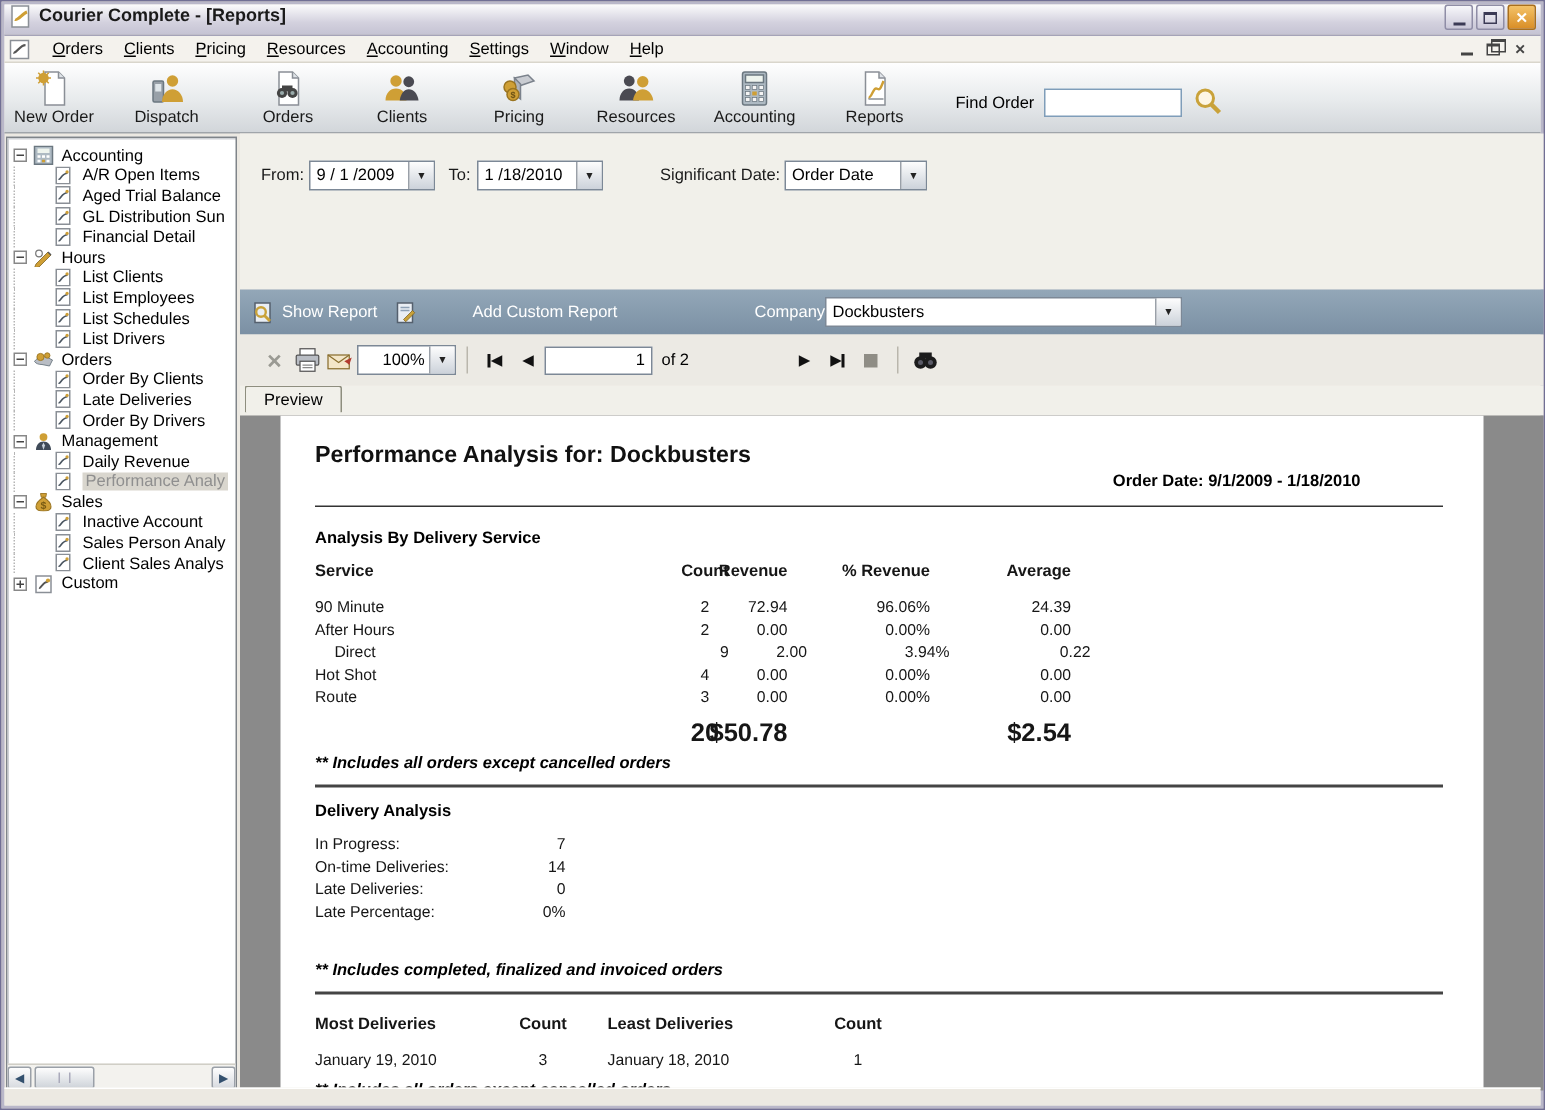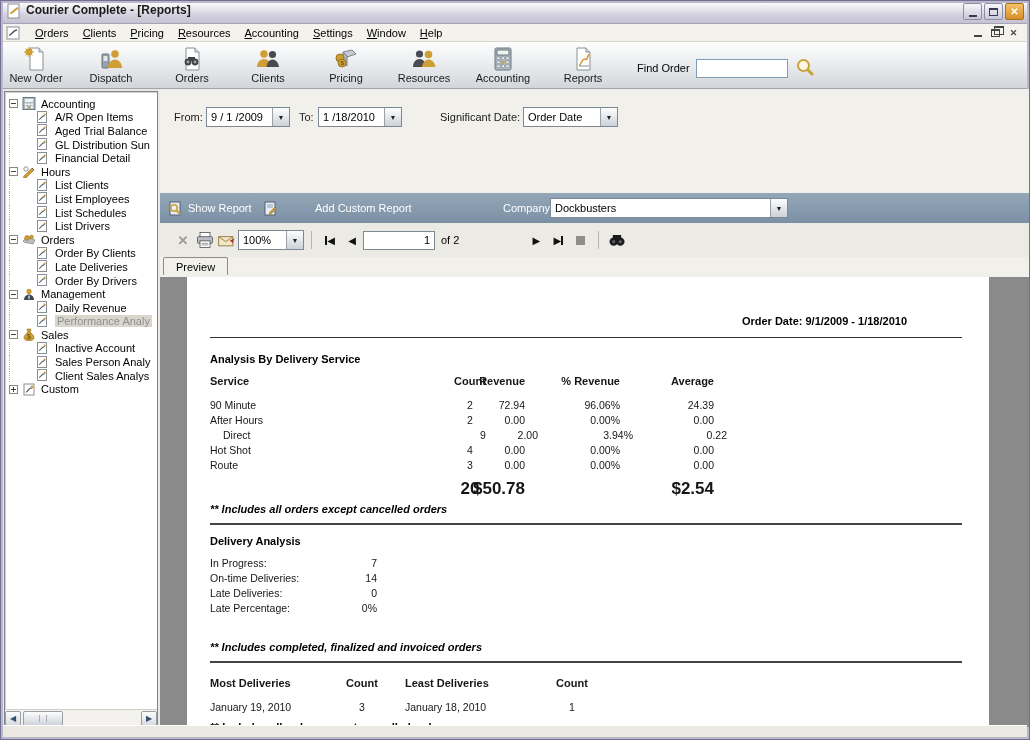--- a/index.html
+++ b/index.html
@@ -97,7 +97,7 @@
   .pageinput { width:72px; height:19px; border:1px solid #7c8896; background:#fff; text-align:right;
                padding:0 4px; font-size:11px; }
   .ofl { margin:0 8px 0 6px; }
-  .vzoom { width:66px; }
+  .vzoom { width:66px;padding-left:12px; }
   .vlogo { margin-left:auto; margin-right:6px; display:flex; align-items:center; gap:10px; }
 
   .tabrow { position:absolute; left:0; top:168px; width:100%; height:20px; background:#f1f0ea; }

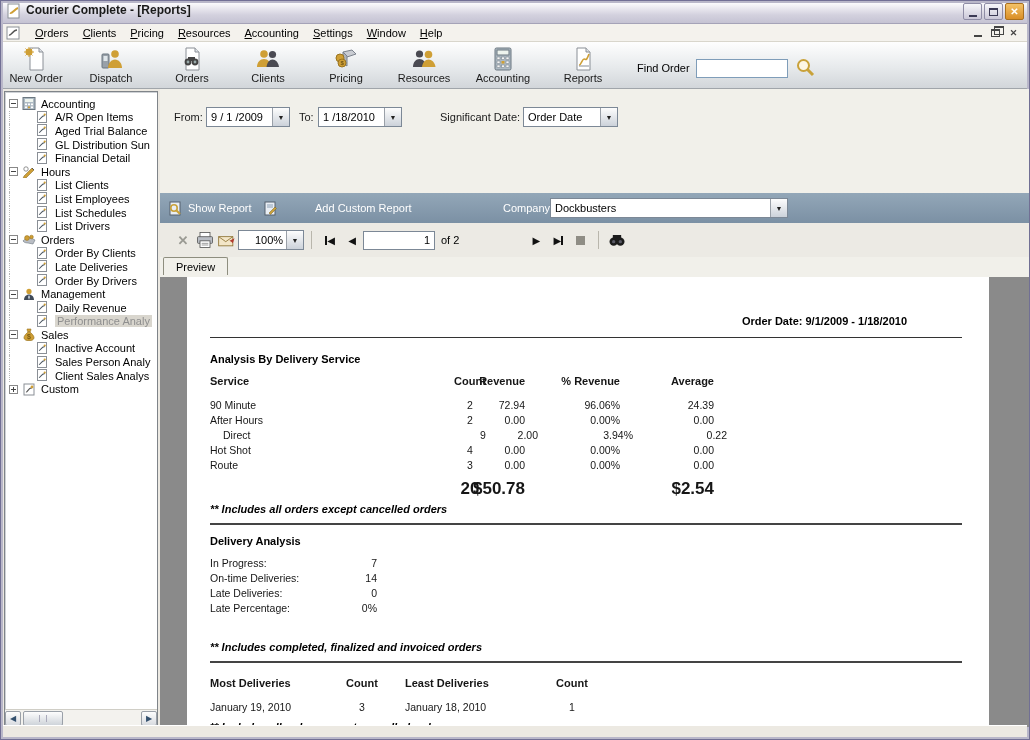--- a/index.html
+++ b/index.html
@@ -654,6 +654,7 @@
 
     <div class="reportarea">
       <div class="page">
+        <div class="rp-title">Performance Analysis for:  Dockbusters</div>
         <div class="rp-date">Order Date: 9/1/2009 - 1/18/2010</div>
         <div class="rp-hr" style="top:60px;"></div>
 

